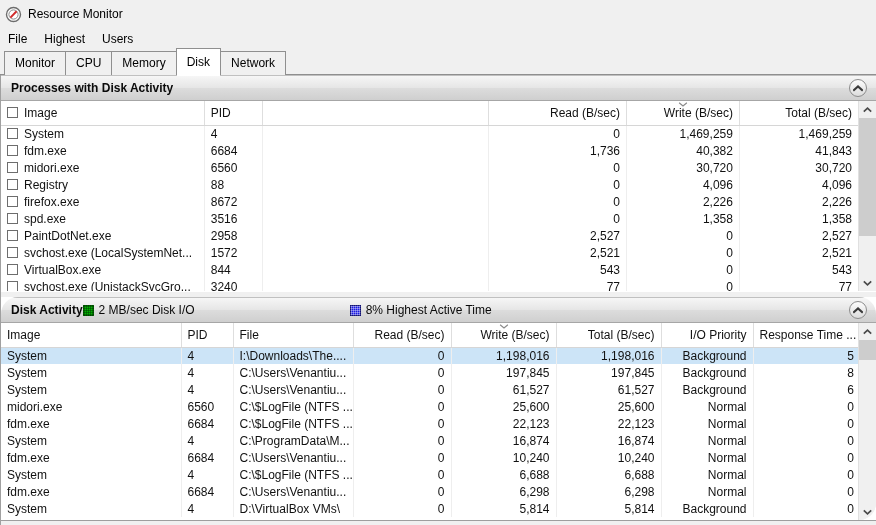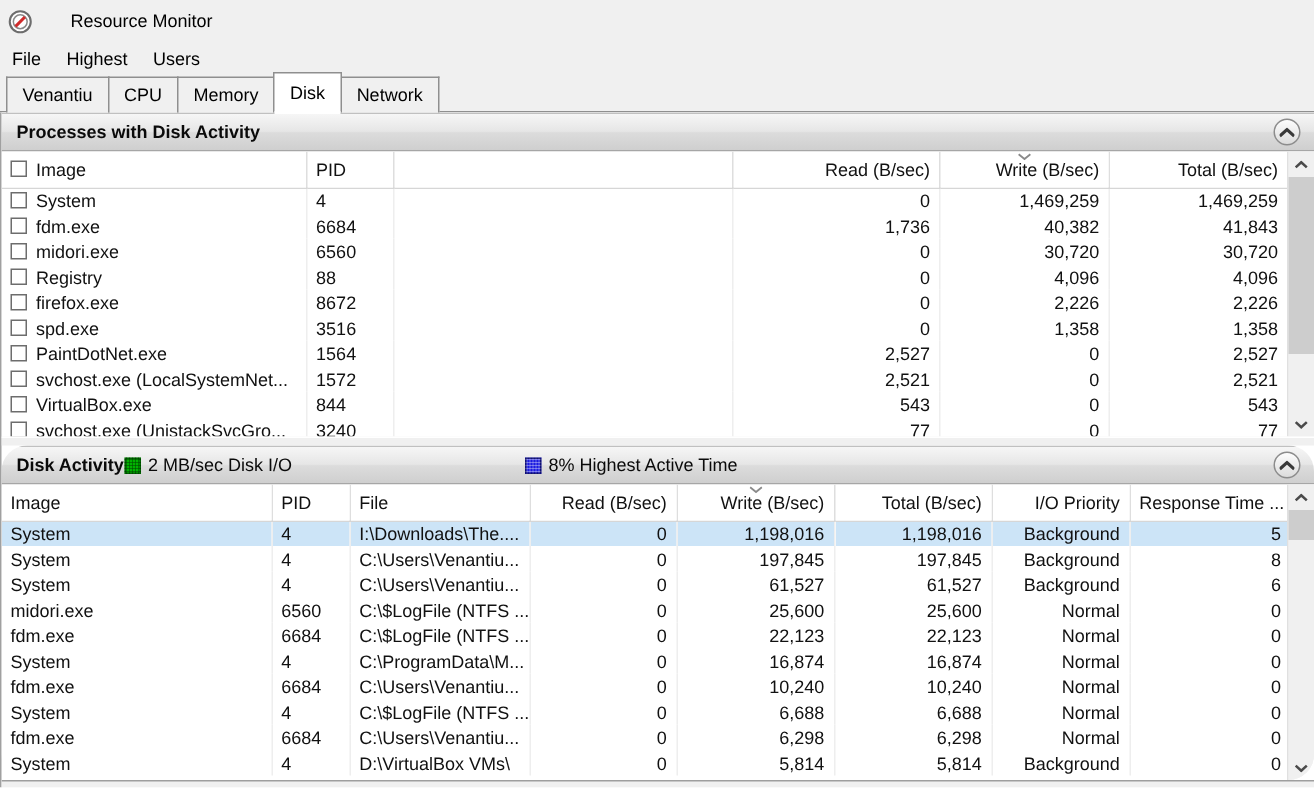--- a/index.html
+++ b/index.html
@@ -47,7 +47,6 @@
     font-size: 12px;
     color: #000;
     white-space: nowrap;
-    margin-left: 19px;
   }
 
   

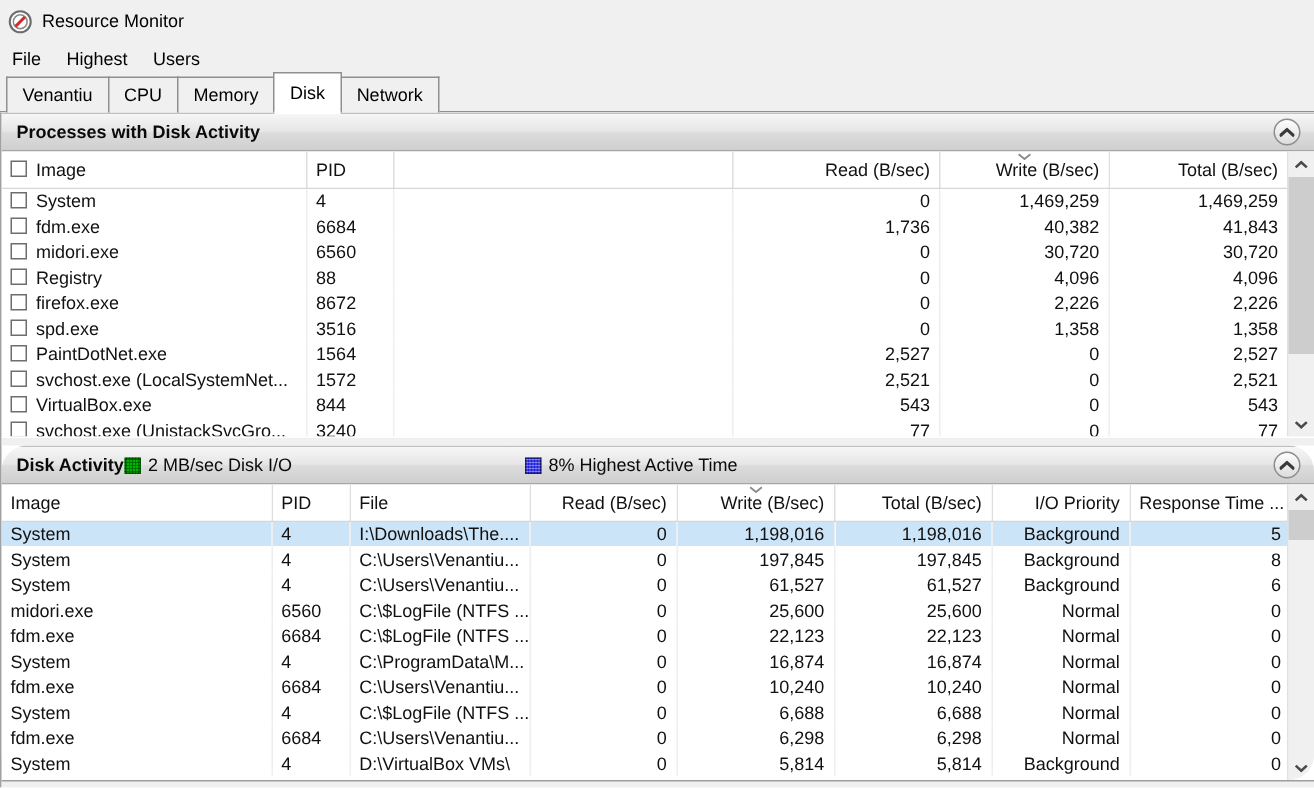--- a/index.html
+++ b/index.html
@@ -355,7 +355,7 @@
   </div>
 
   <div class="tabstrip">
-    <div class="tab">Venantiu</div>
+    <div class="tab">Monitor</div>
     <div class="tab">CPU</div>
     <div class="tab">Memory</div>
     <div class="tab active">Disk</div>

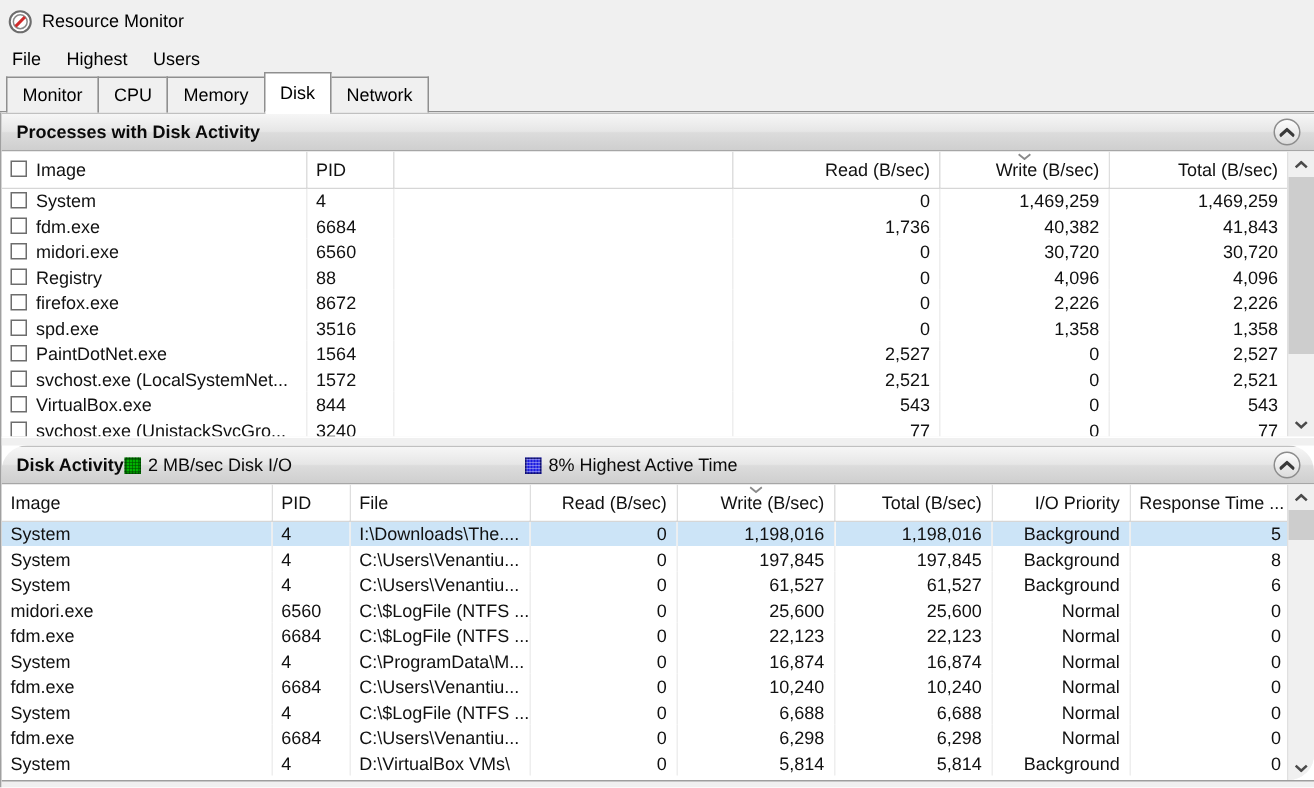--- a/index.html
+++ b/index.html
@@ -492,7 +492,7 @@
                       <span class="txt">PaintDotNet.exe</span>
                     </span>
                   </td>
-                <td class="l">1564</td>
+                <td class="l">2958</td>
                 <td class="l"></td>
                 <td class="r">2,527</td>
                 <td class="r">0</td>

